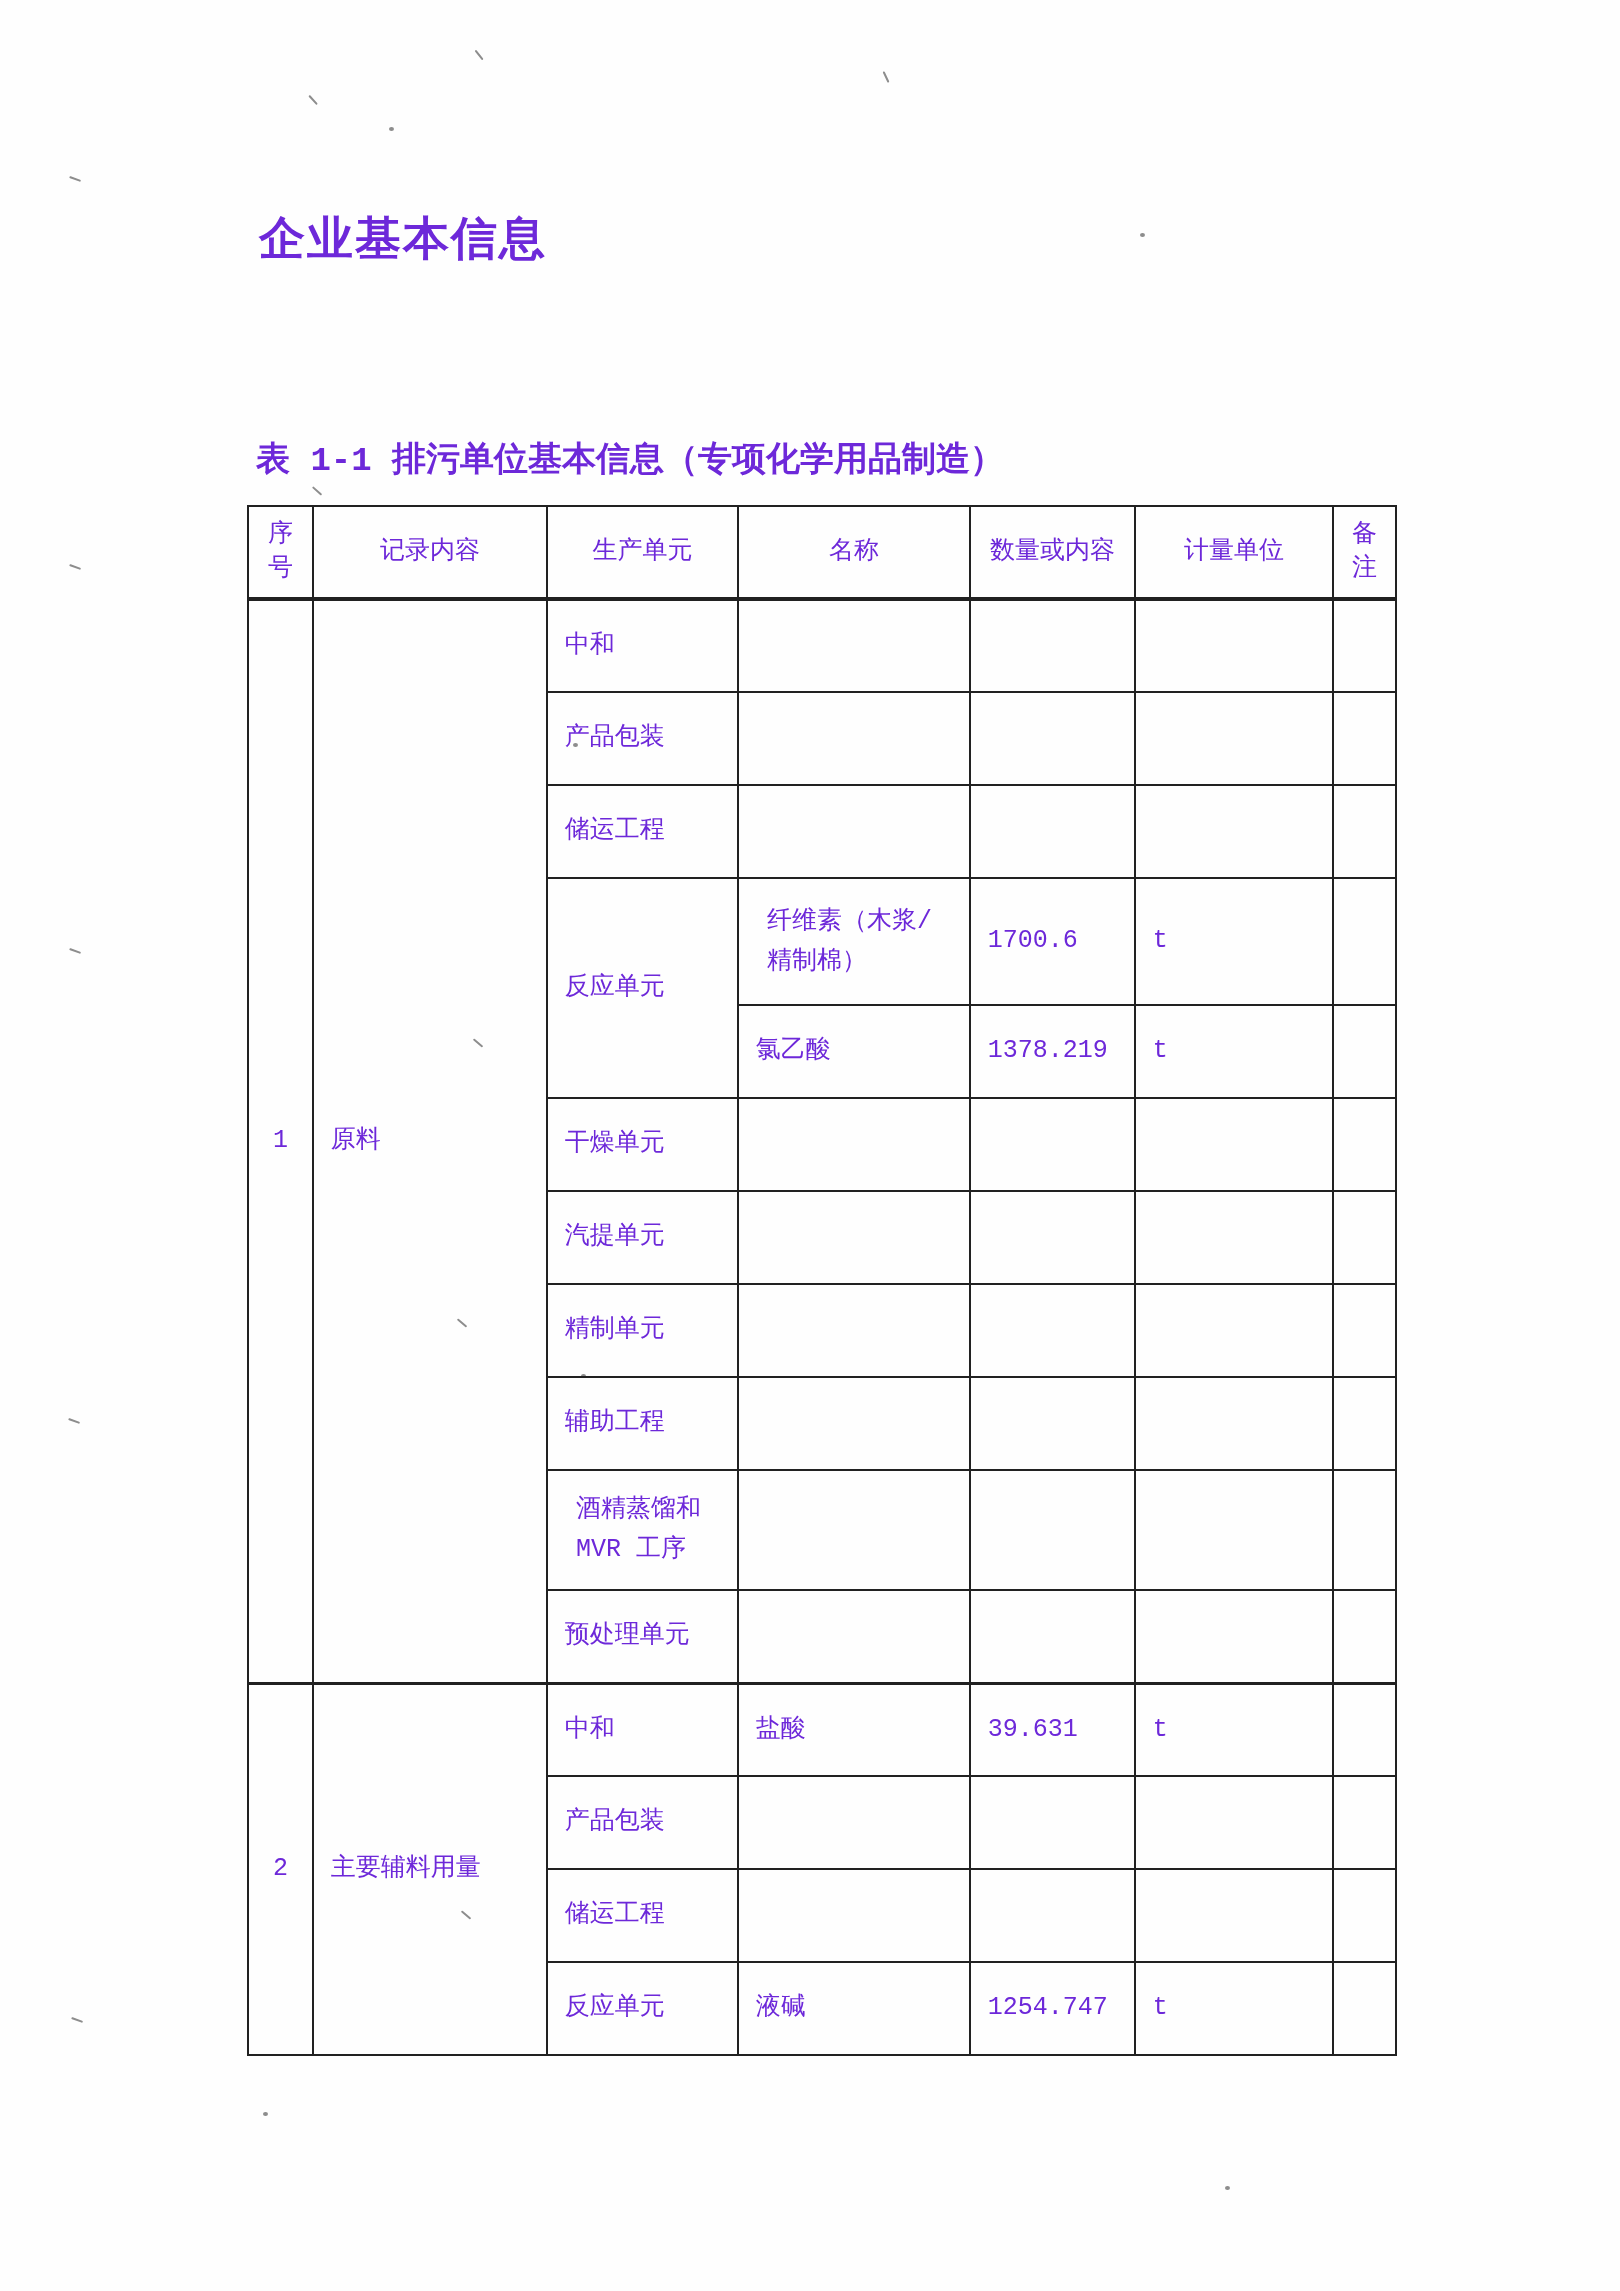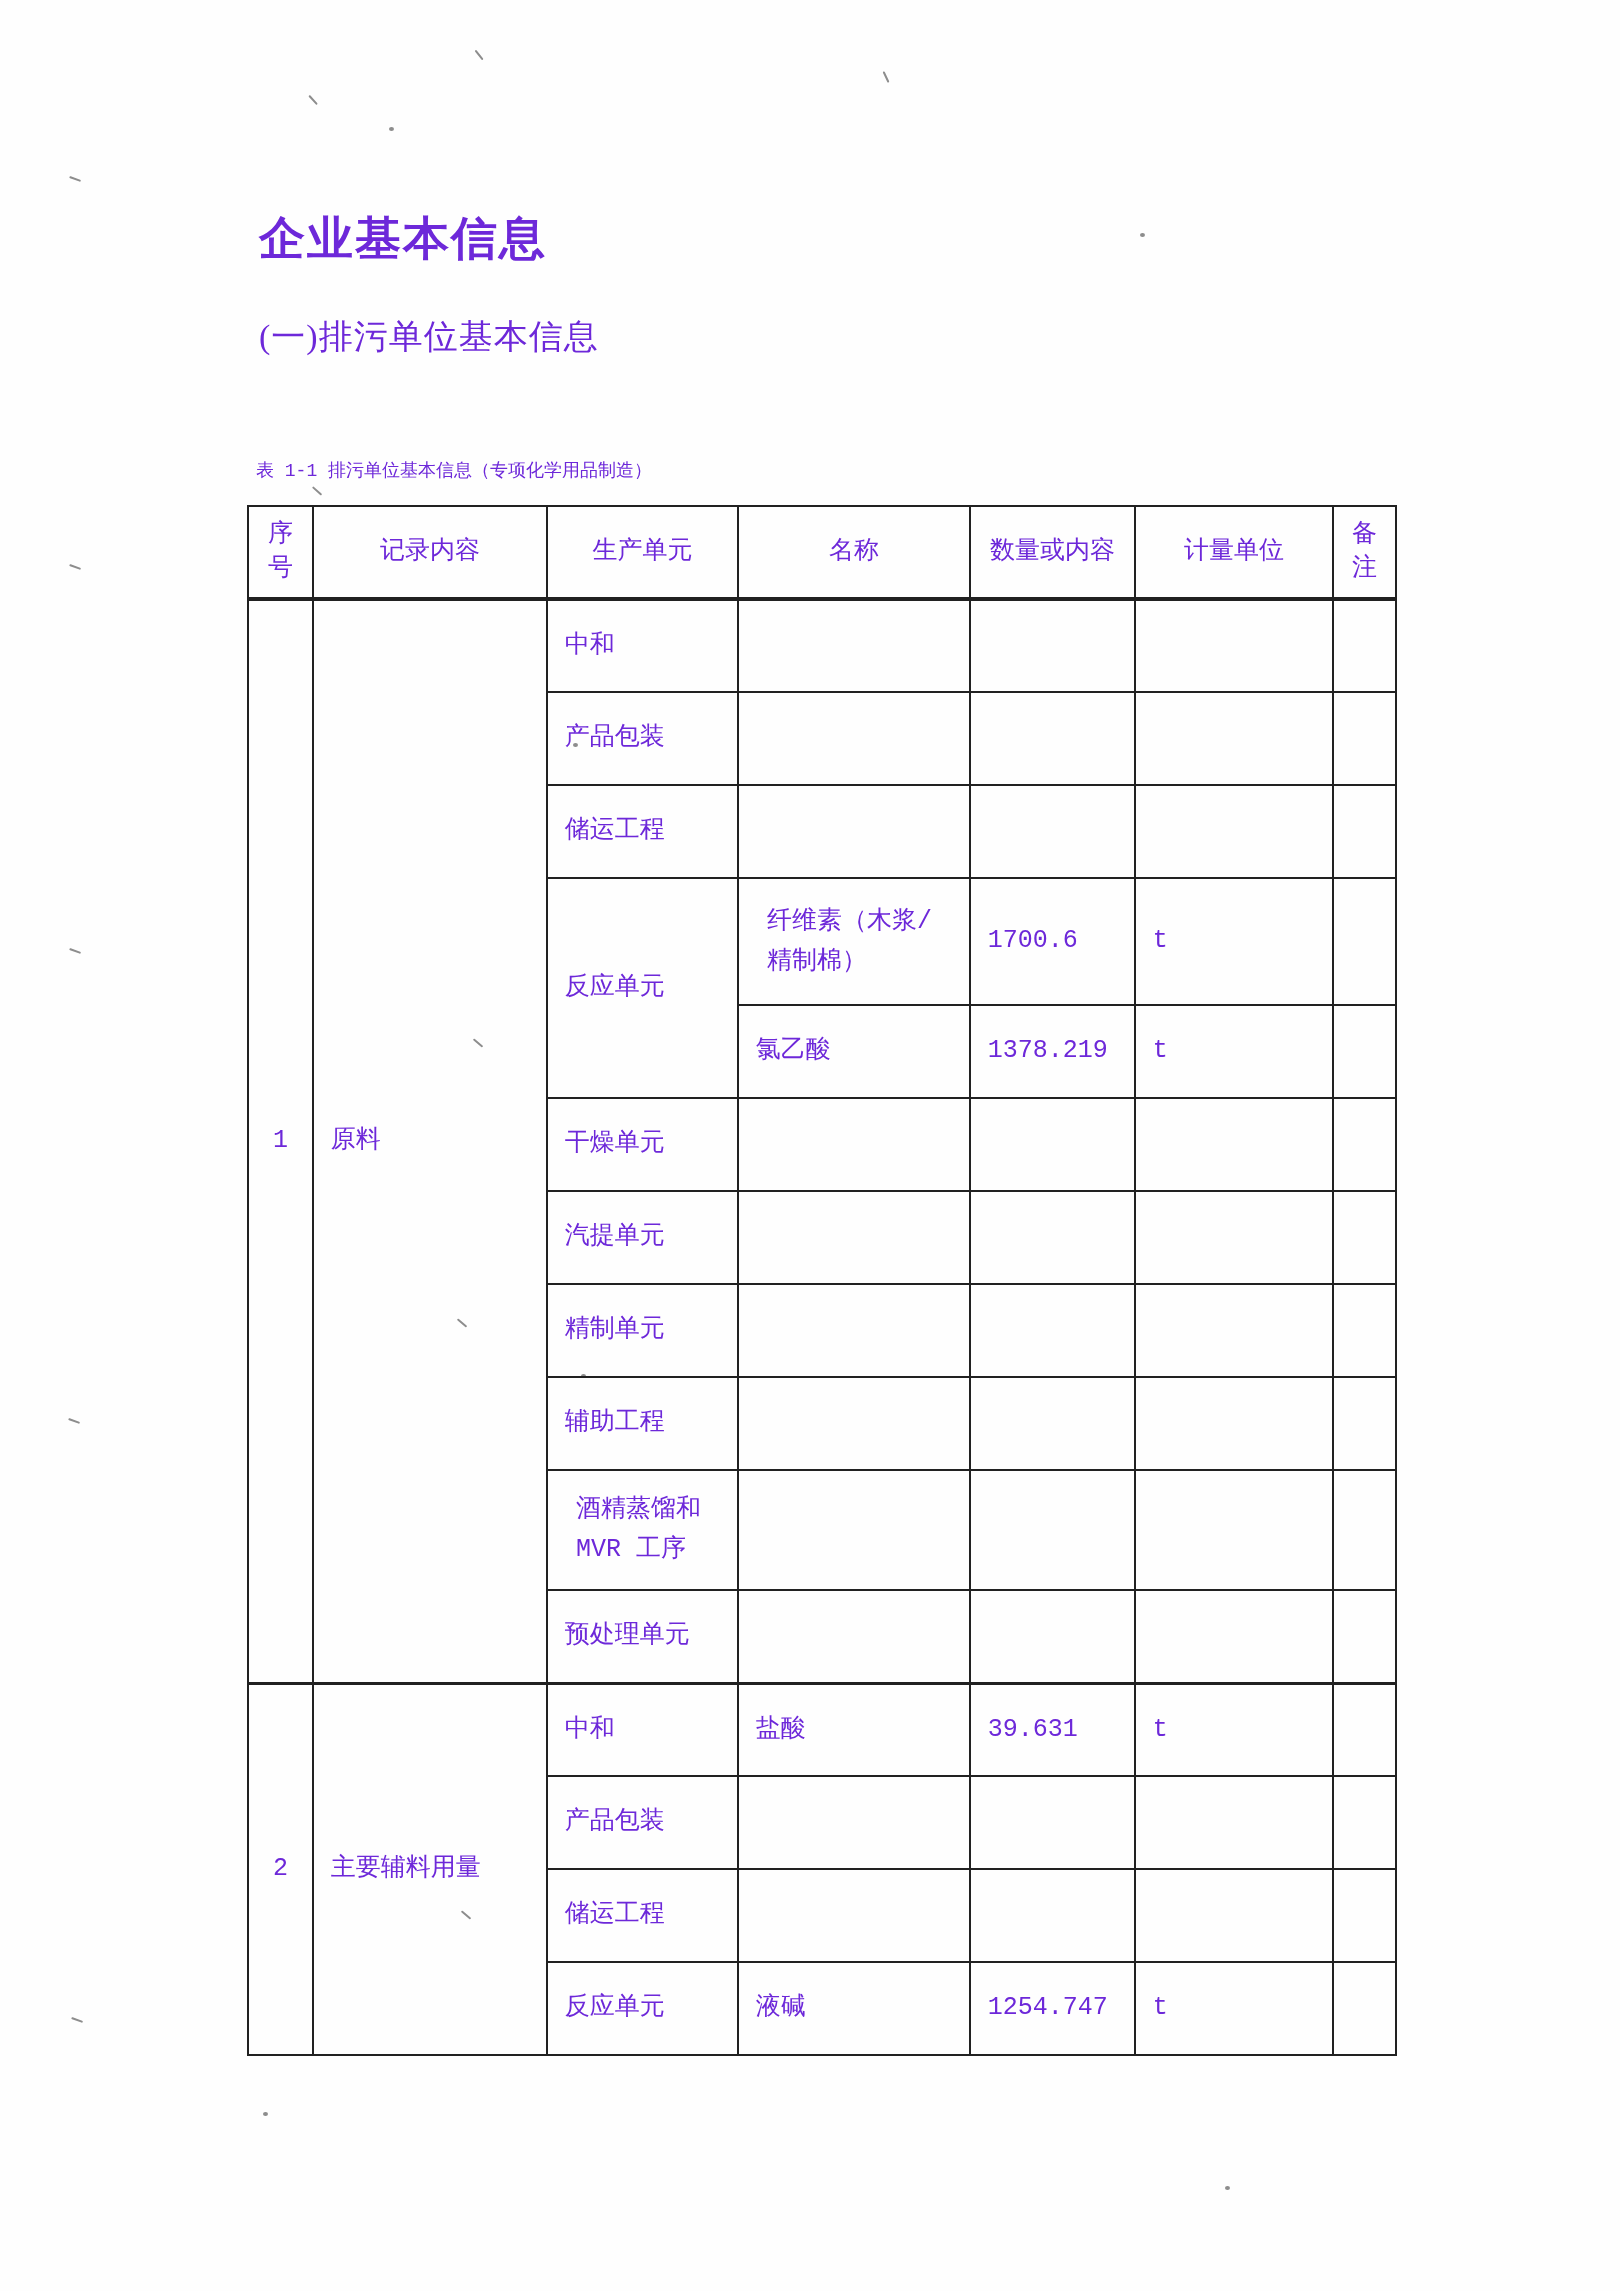--- a/index.html
+++ b/index.html
@@ -87,7 +87,6 @@
   </div>
 
   <div class="doc-title">企业基本信息</div>
-  <div class="doc-subtitle">(一)排污单位基本信息</div>
   <div class="doc-caption">表 1-1 排污单位基本信息（专项化学用品制造）</div>
 
   <table class="basic-info">

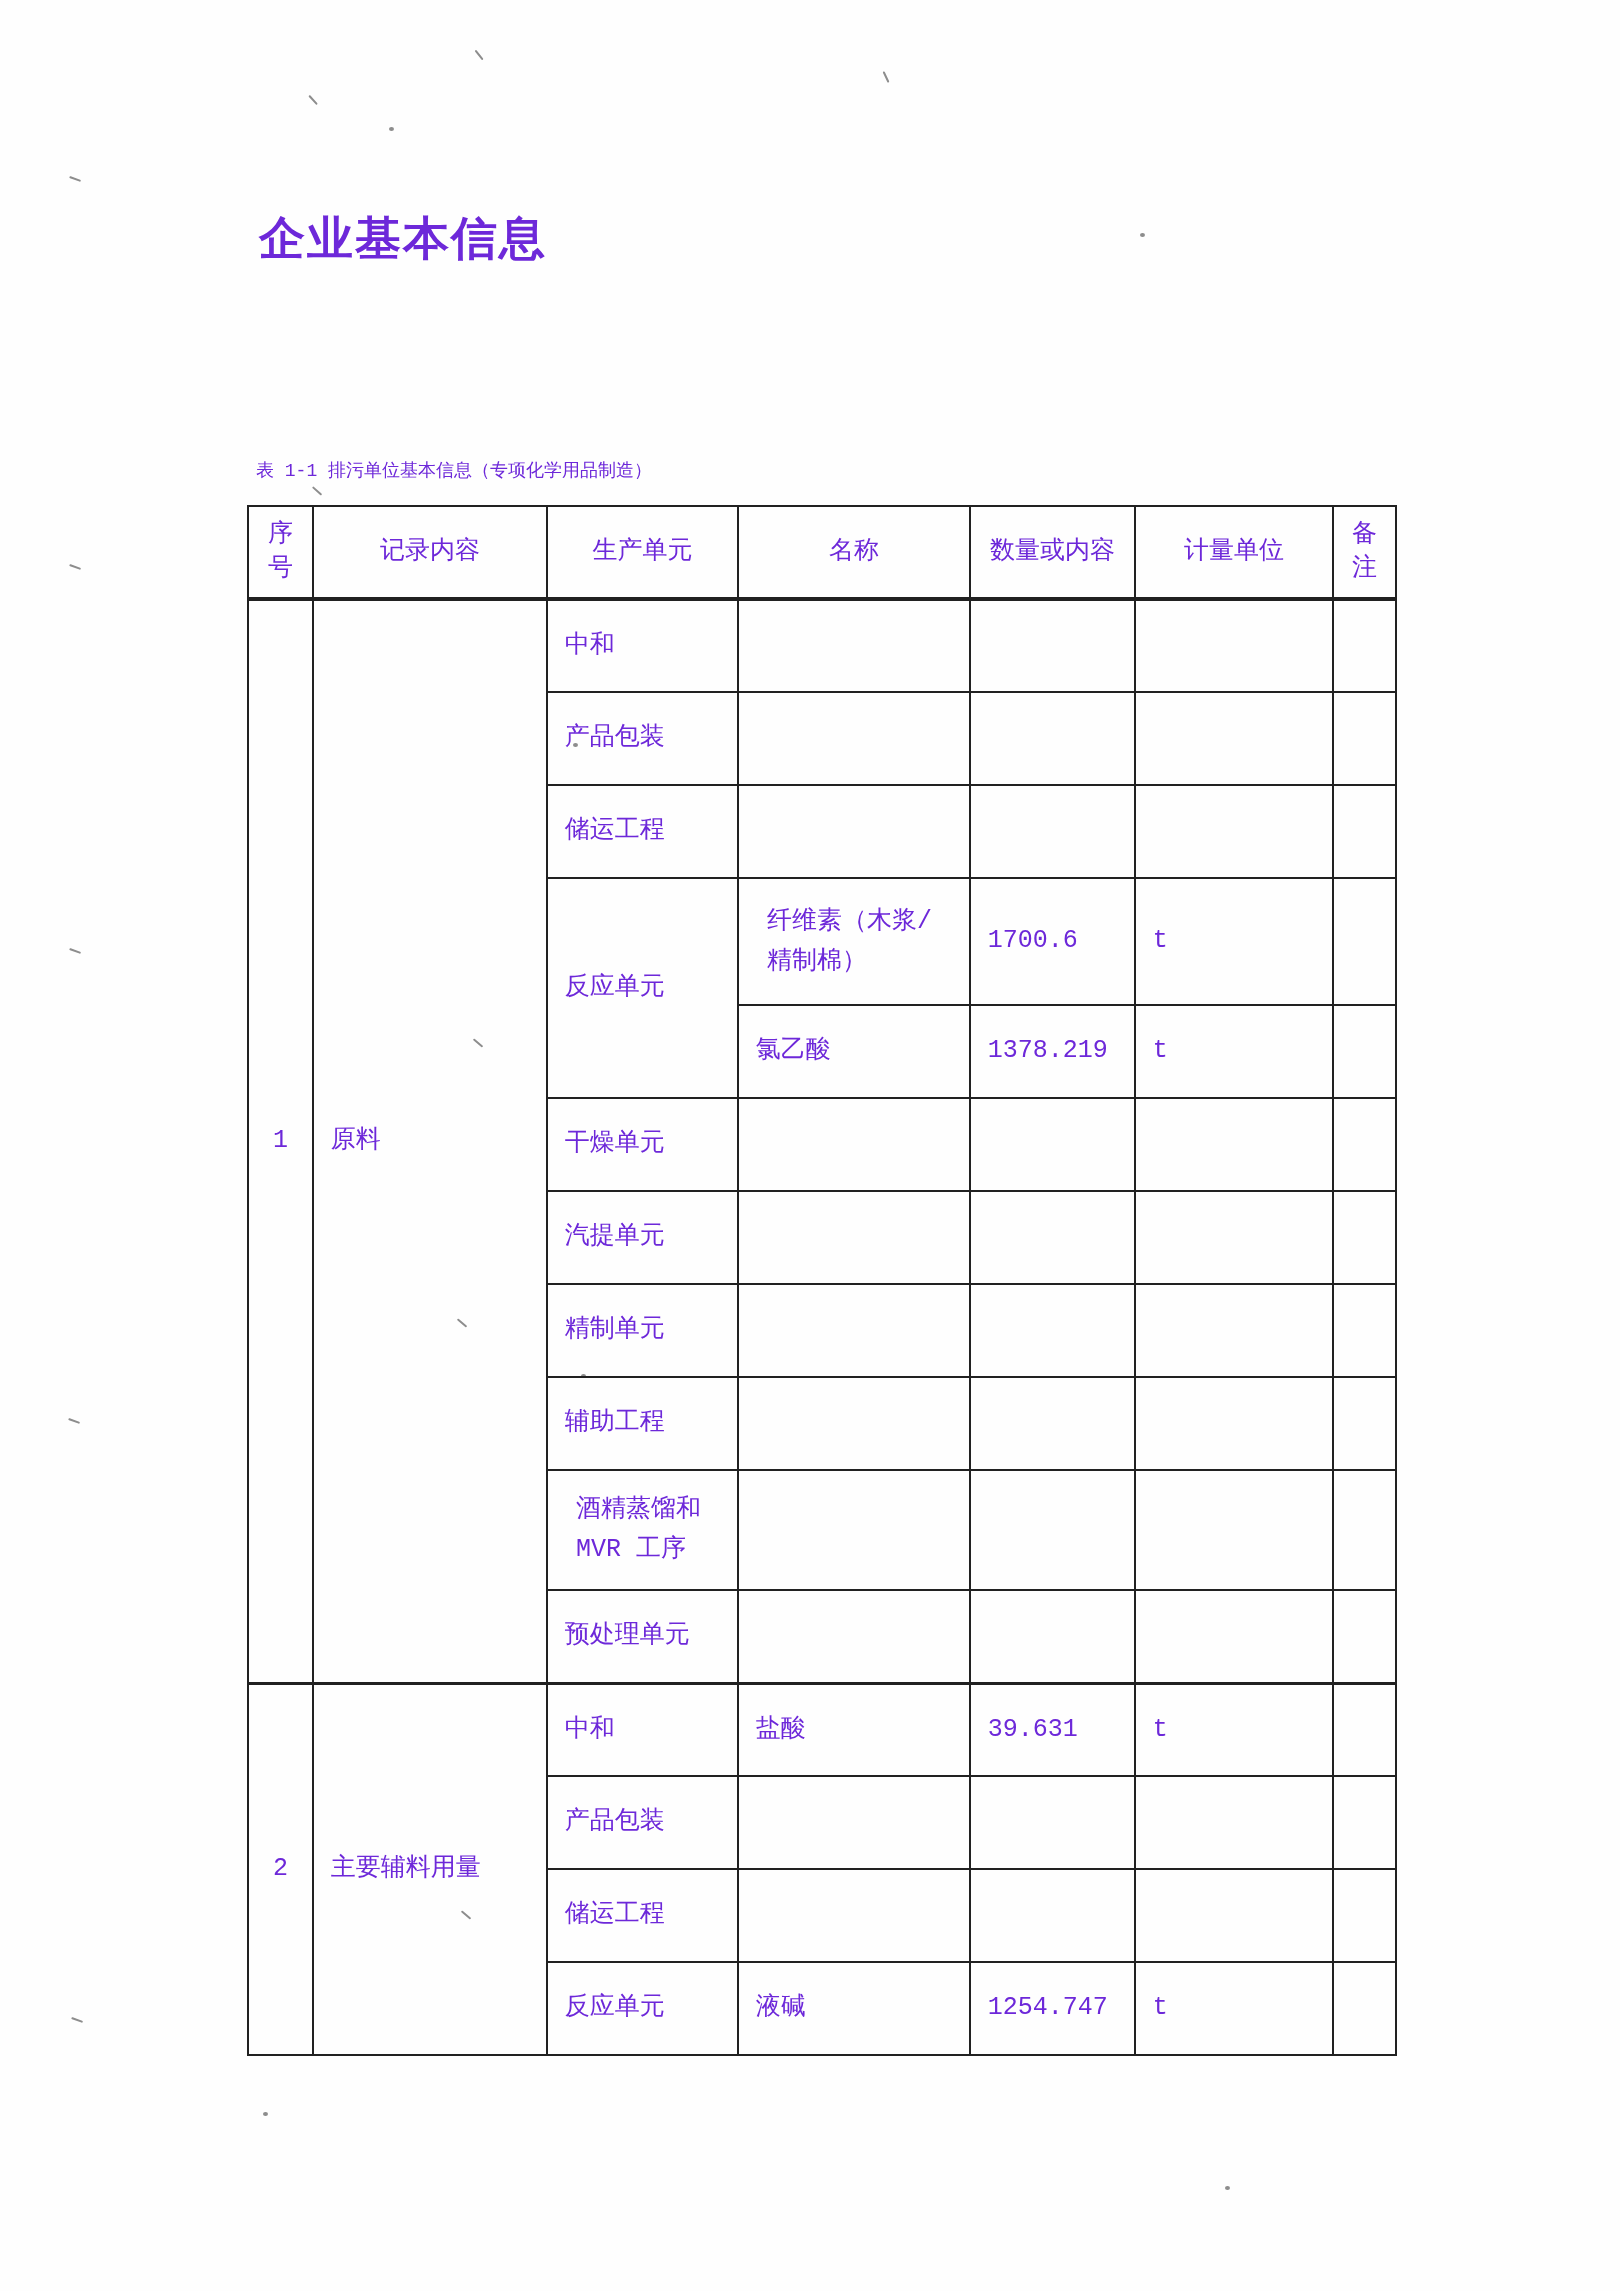--- a/index.html
+++ b/index.html
@@ -23,8 +23,8 @@
     font-family:"Liberation Serif","DejaVu Serif",serif;
   }
   .doc-caption {
-    position:absolute; left:256px; top:458px;
-    font-size:18px; font-weight:400;
+    position:absolute; left:256px; top:436px;
+    font-size:34px; font-weight:700;
   }
   table.basic-info {
     position:absolute; left:247px; top:505px;

